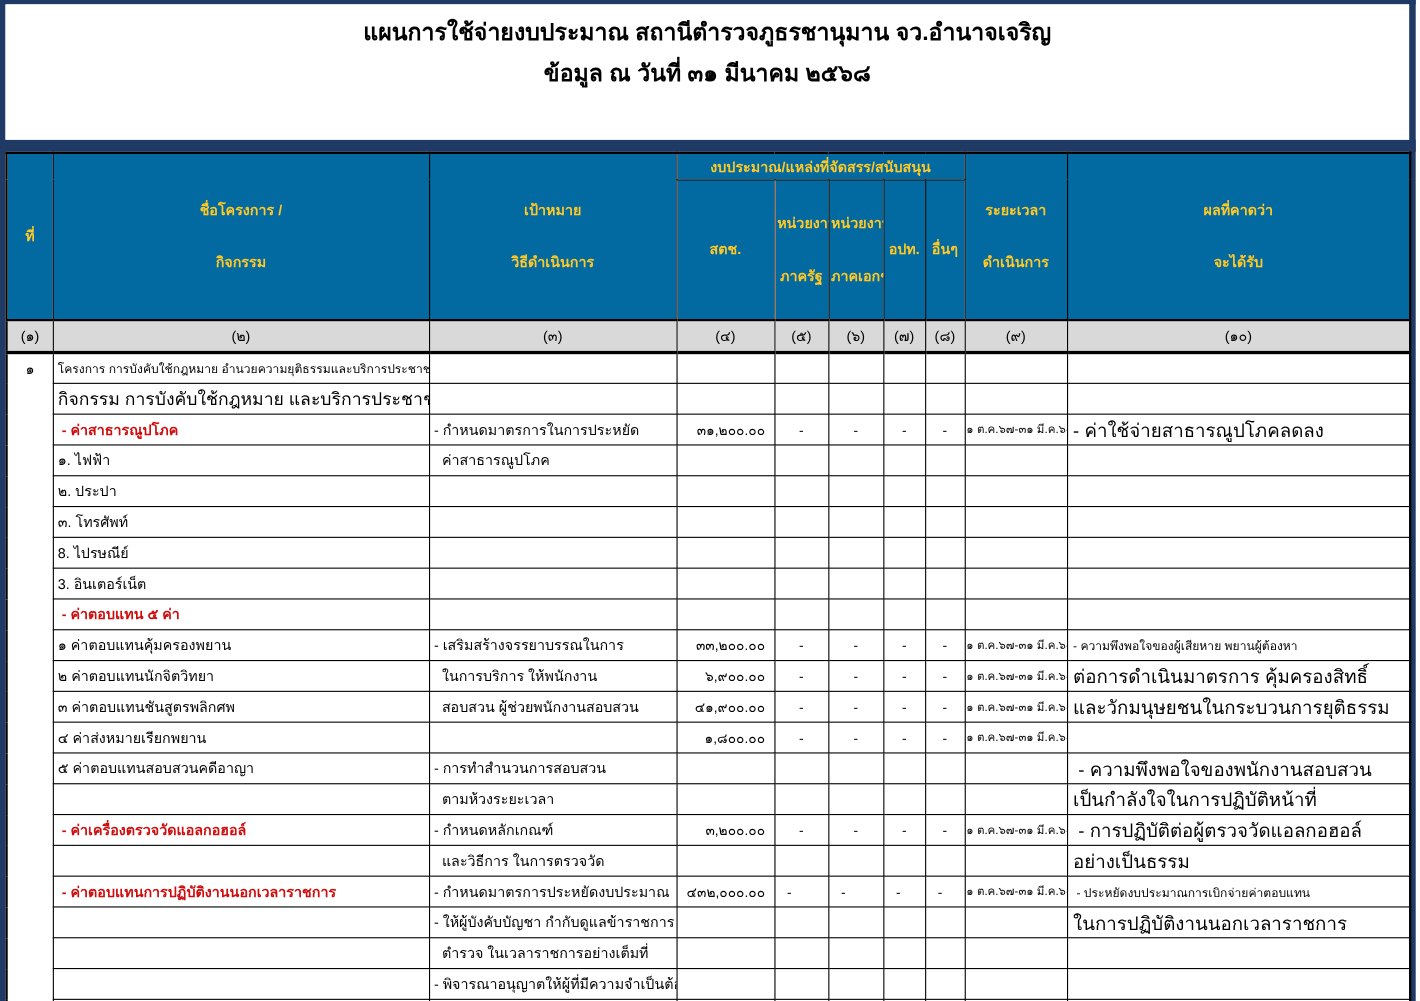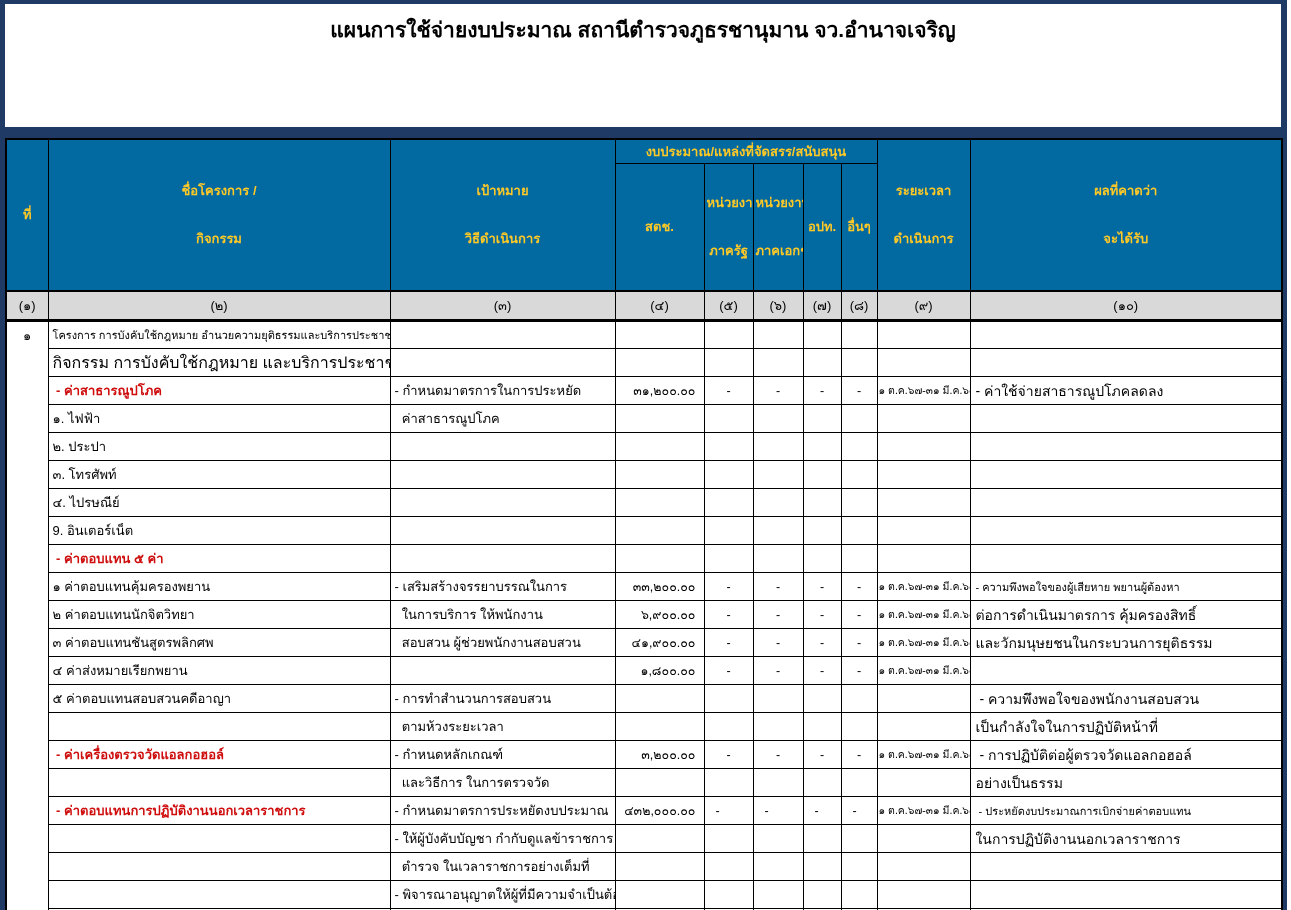--- a/index.html
+++ b/index.html
@@ -55,6 +55,7 @@
 
   <div class="title-block">
     <div class="title-line">แผนการใช้จ่ายงบประมาณ สถานีตำรวจภูธรชานุมาน จว.อำนาจเจริญ</div>
+    <div class="title-line">ข้อมูล ณ วันที่ ๓๑ มีนาคม ๒๕๖๘</div>
   </div>
 
   <table class="budget">

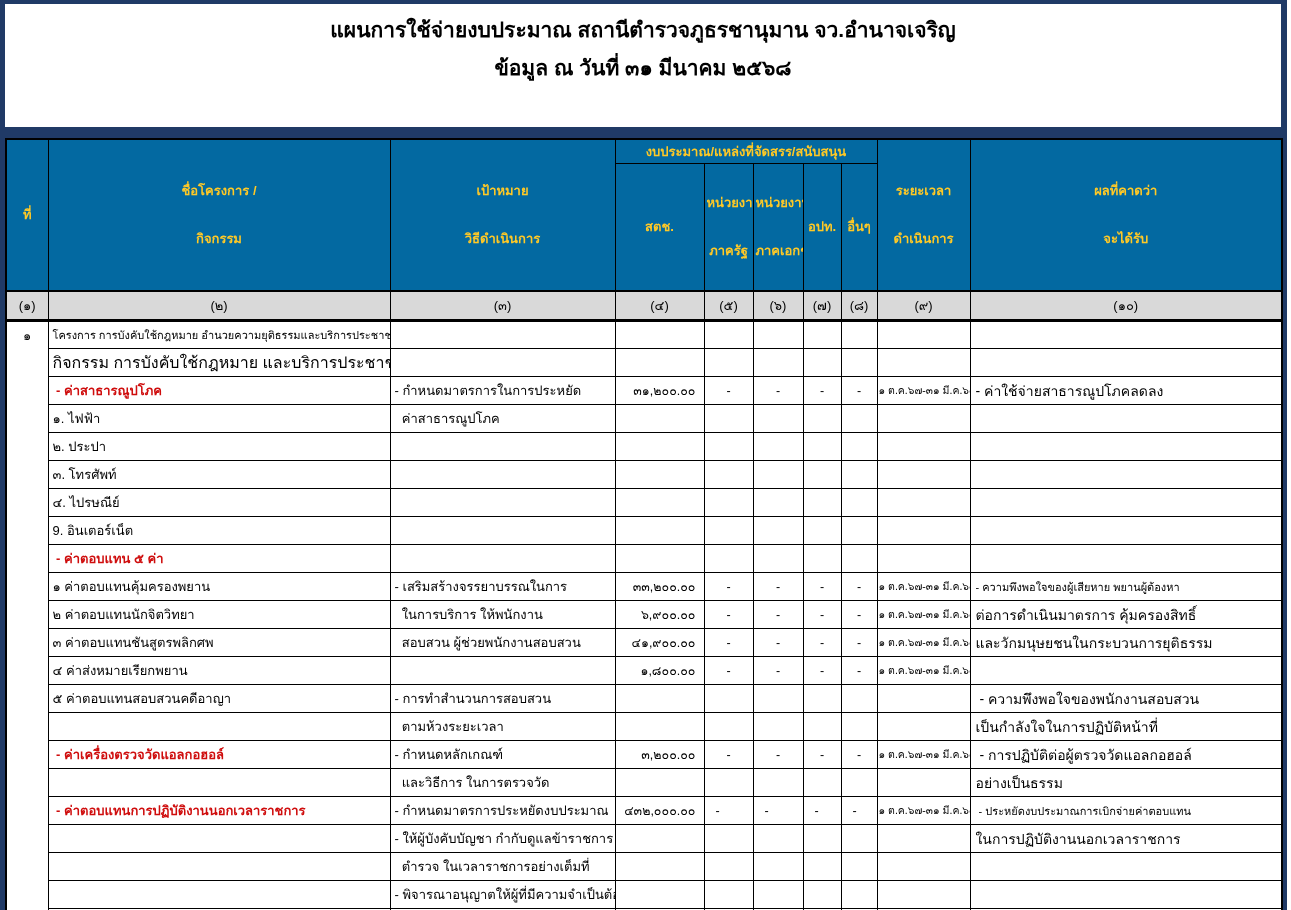--- a/index.html
+++ b/index.html
@@ -41,7 +41,7 @@
   td.c-dash { text-align:center; font-size:12.5px; }
   td.c-dash.dash-left { text-align:left; padding-left:11px; }
   td.c-duration { text-align:center; font-size:10.5px; padding:0 1px; }
-  td.c-expected { text-align:left; font-size:14px; padding-left:5px; }
+  td.c-expected { text-align:left; font-size:17px; padding-left:5px; }
   td.c-expected.small { font-size:11px; }
 </style>
 </head>

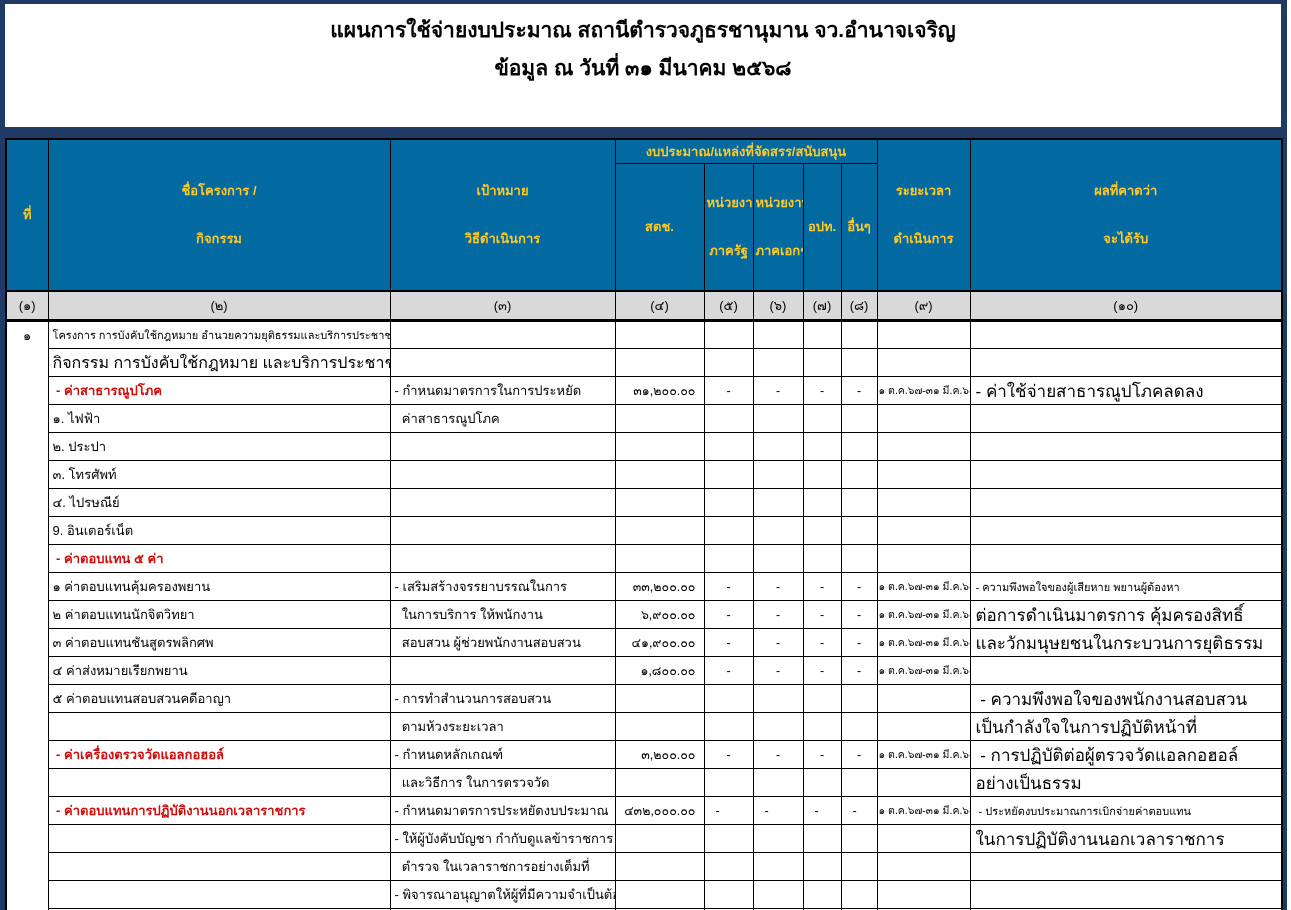--- a/index.html
+++ b/index.html
@@ -187,7 +187,7 @@
           <td class="c-expected"></td>
         </tr>
         <tr>
-          <td class="c-project">๔. ไปรษณีย์</td>
+          <td class="c-project">8. ไปรษณีย์</td>
           <td class="c-target"></td>
           <td class="c-amount"></td>
           <td class="c-dash"></td>

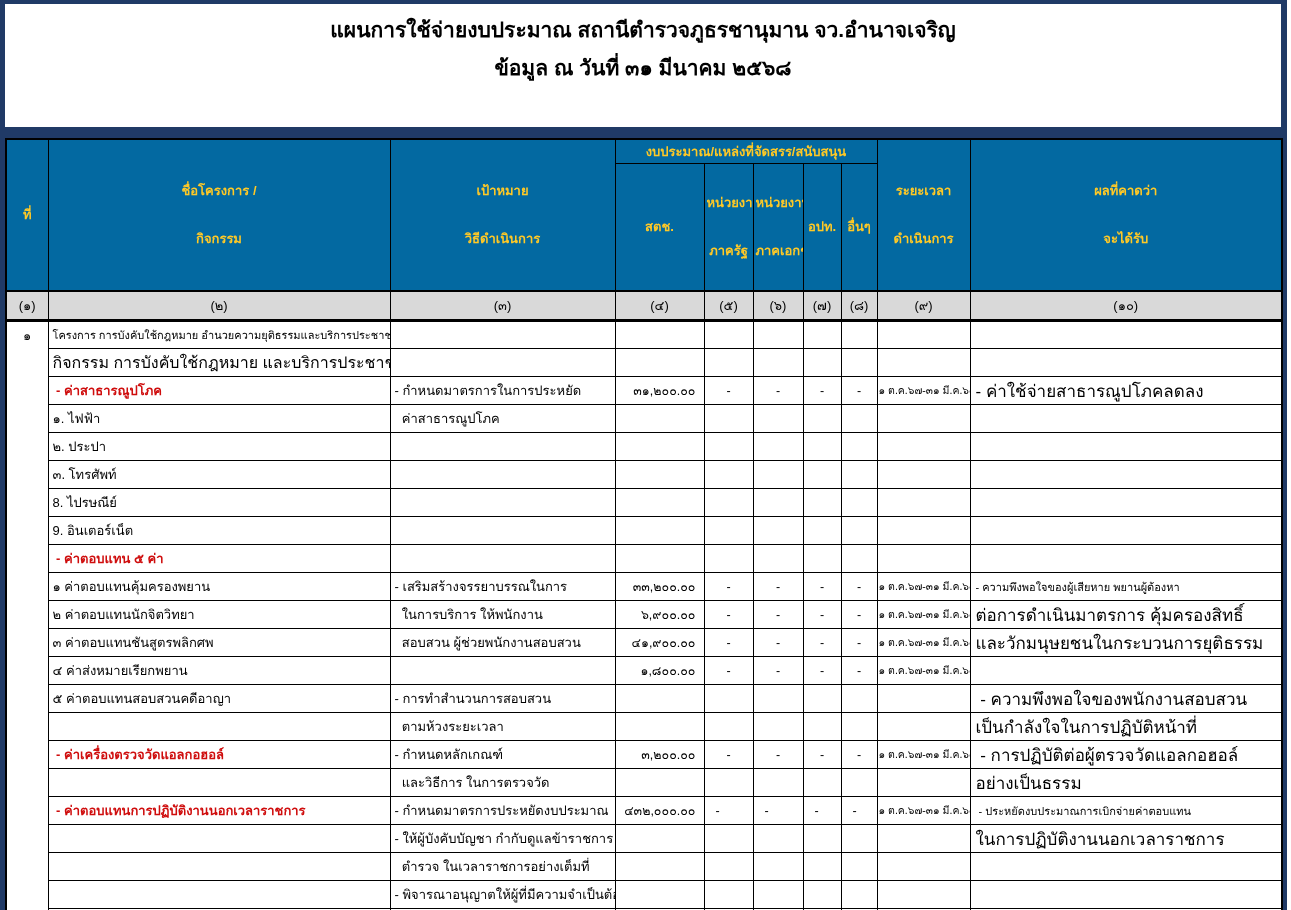--- a/index.html
+++ b/index.html
@@ -198,7 +198,7 @@
           <td class="c-expected"></td>
         </tr>
         <tr>
-          <td class="c-project">9. อินเตอร์เน็ต</td>
+          <td class="c-project">3. อินเตอร์เน็ต</td>
           <td class="c-target"></td>
           <td class="c-amount"></td>
           <td class="c-dash"></td>

